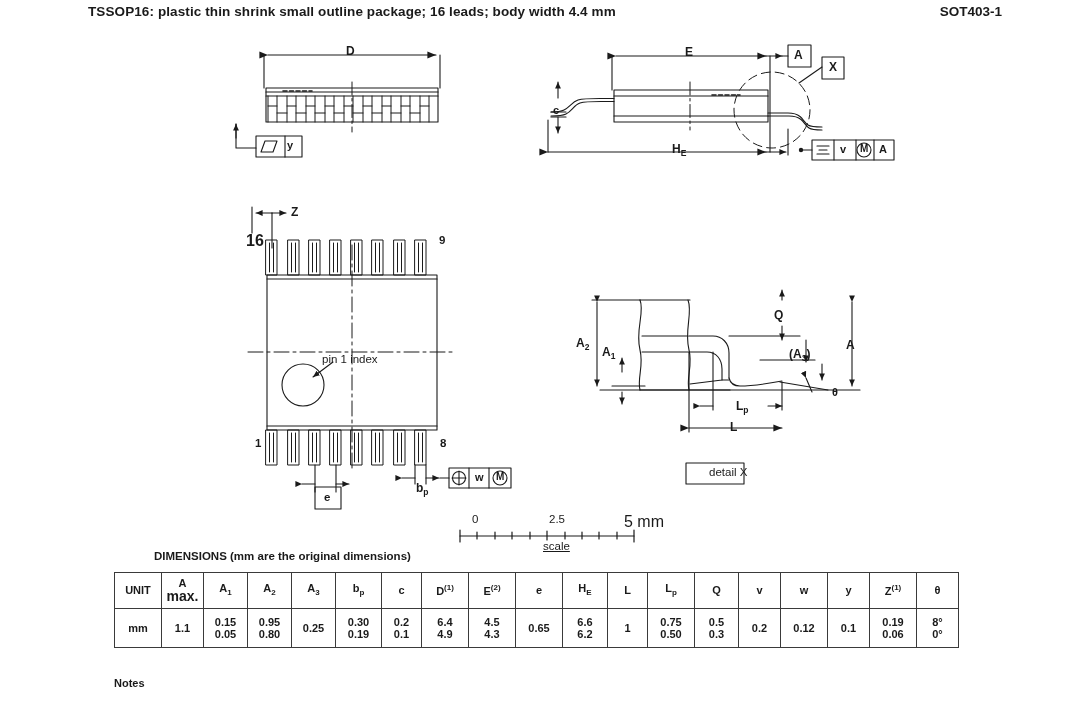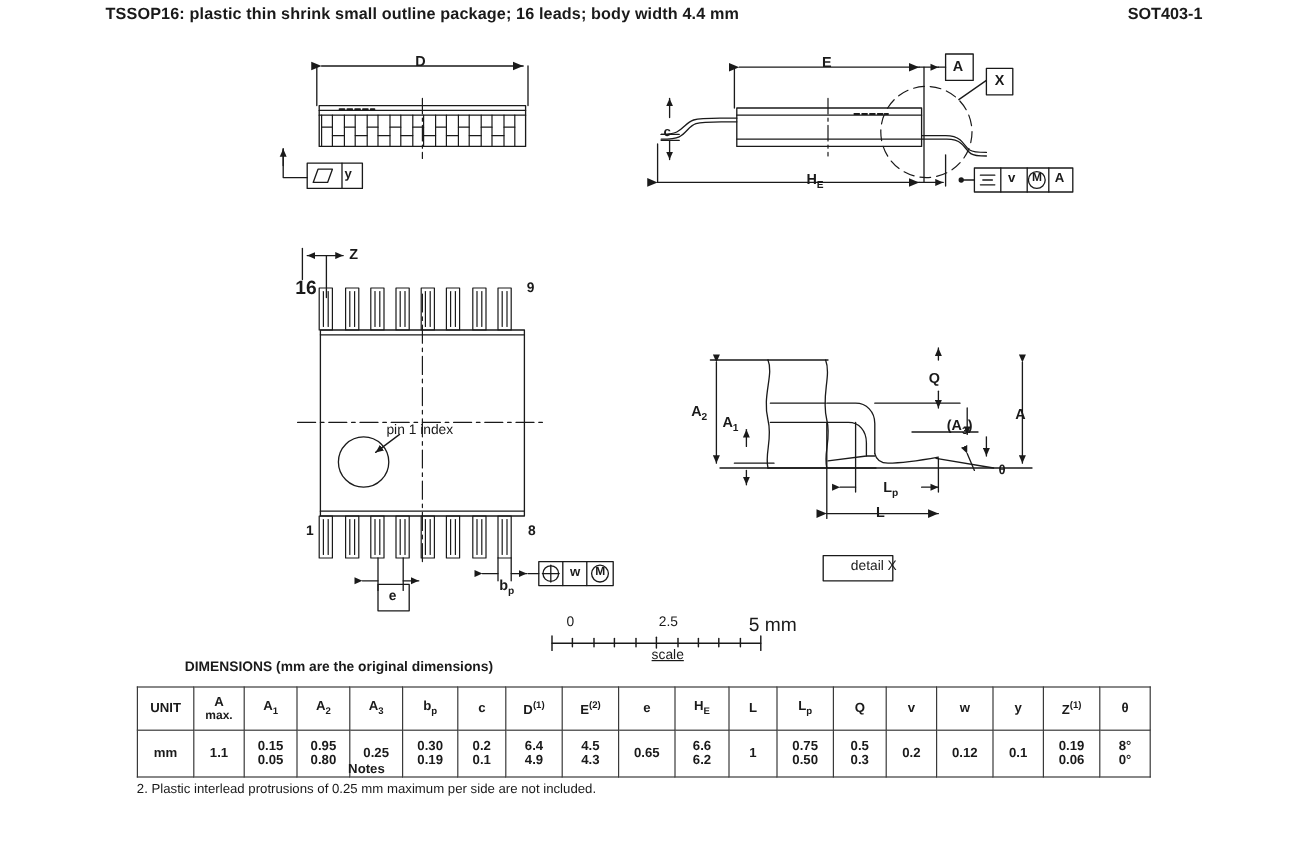--- a/index.html
+++ b/index.html
@@ -369,7 +369,7 @@
       </th>
       <th style="width:41px;">
         <span style="display:block;">A</span>
-        <span style="display:block;font-size:10px;">max.</span>
+        <span style="display:block;font-size:14px;">max.</span>
       </th>
       <th style="width:43px;"><span>A</span><span class="sub">1</span></th>
       <th style="width:43px;"><span>A</span><span class="sub">2</span></th>

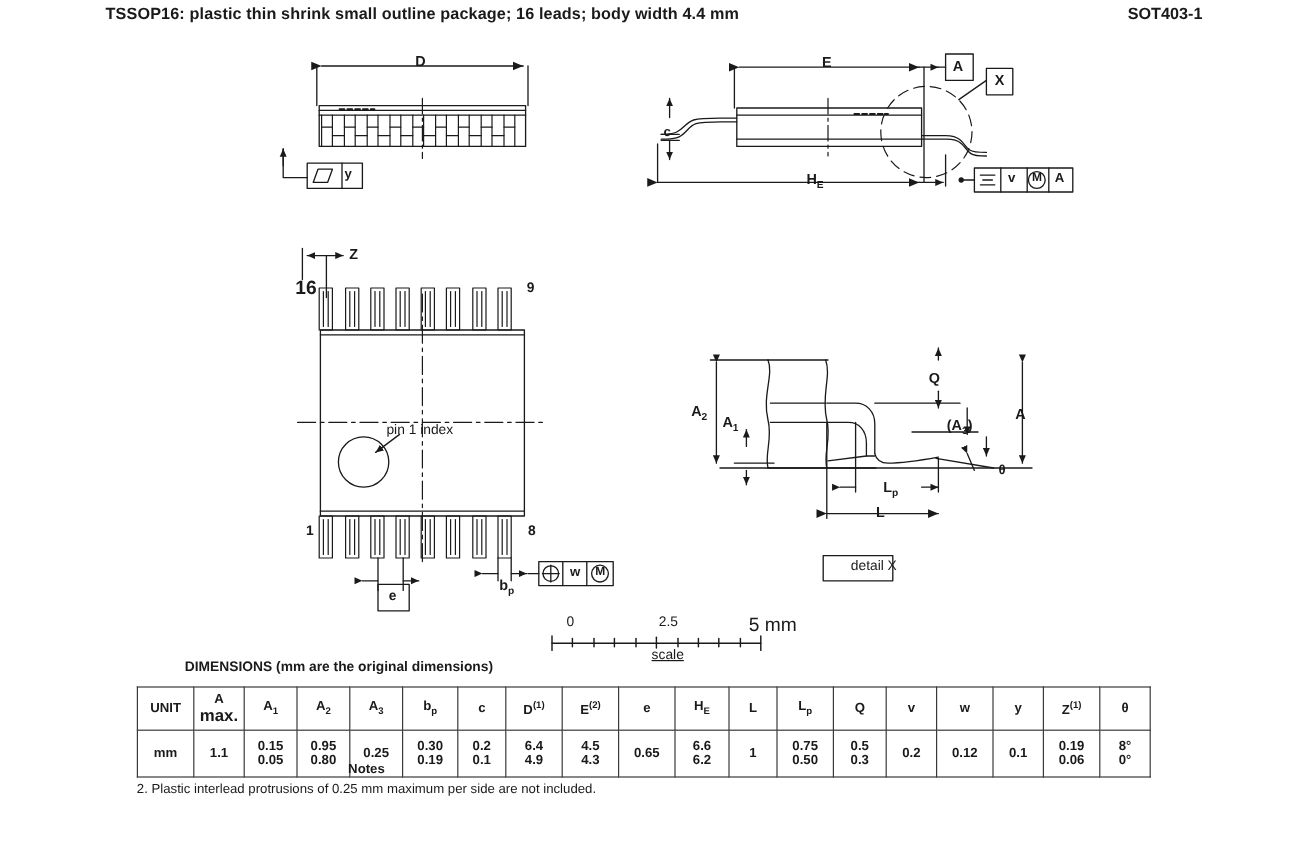--- a/index.html
+++ b/index.html
@@ -23,7 +23,7 @@
   #dim-table .sub{font-size:8px;vertical-align:sub;}
   .two-line span{display:block;}
   
-  #notes{left:114px;top:634px;font-size:11px;line-height:1.45;text-align:center;}
+  #notes{left:114px;top:676px;font-size:11px;line-height:1.45;}
   #notes .nt-title{font-weight:bold;margin-bottom:1px;}
   
   .lbl{font-size:12px;font-weight:bold;}

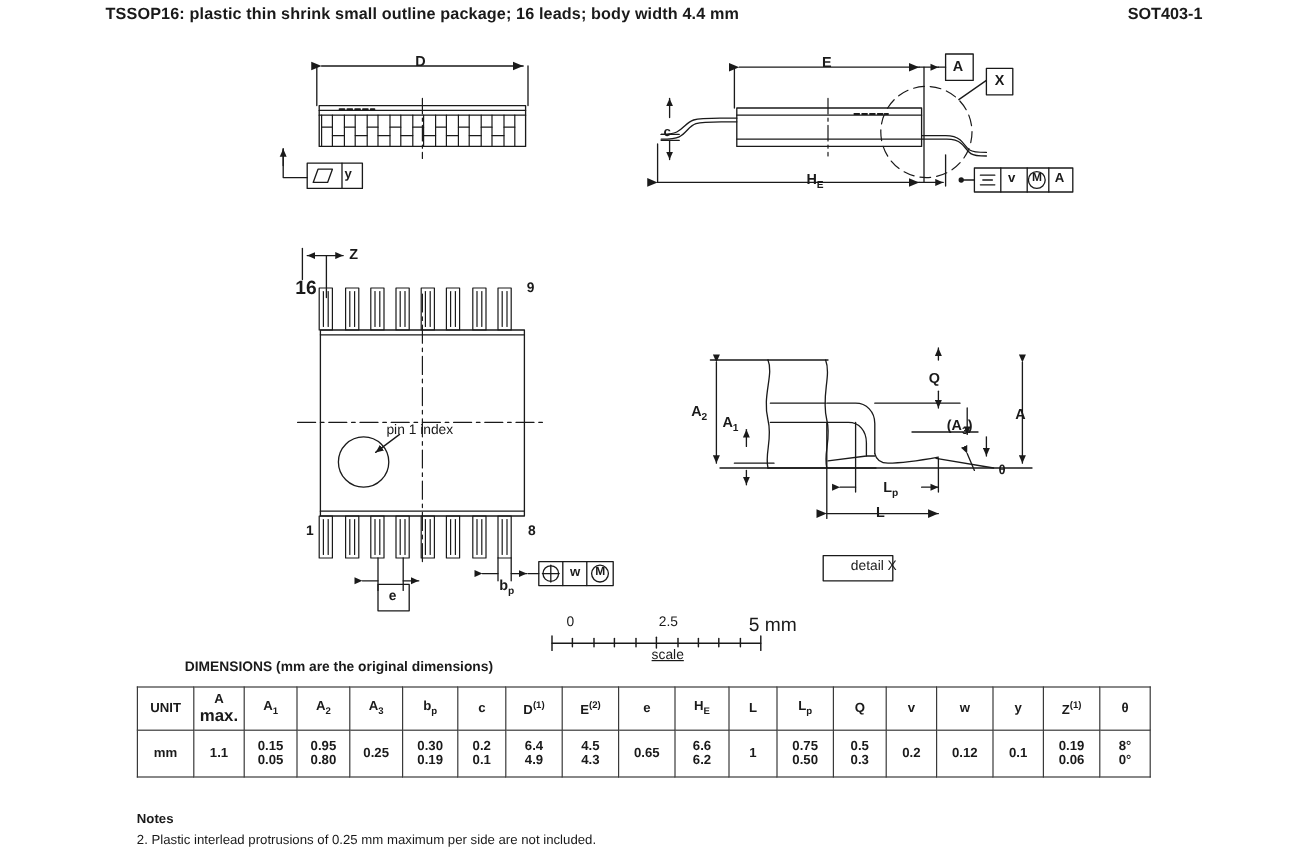--- a/index.html
+++ b/index.html
@@ -471,7 +471,6 @@
 
 <div class="abs" id="notes">
   <div class="nt-title">Notes</div>
-  <div>2. Plastic interlead protrusions of 0.25 mm maximum per side are not included.</div>
 </div>
 
 </body></html>

